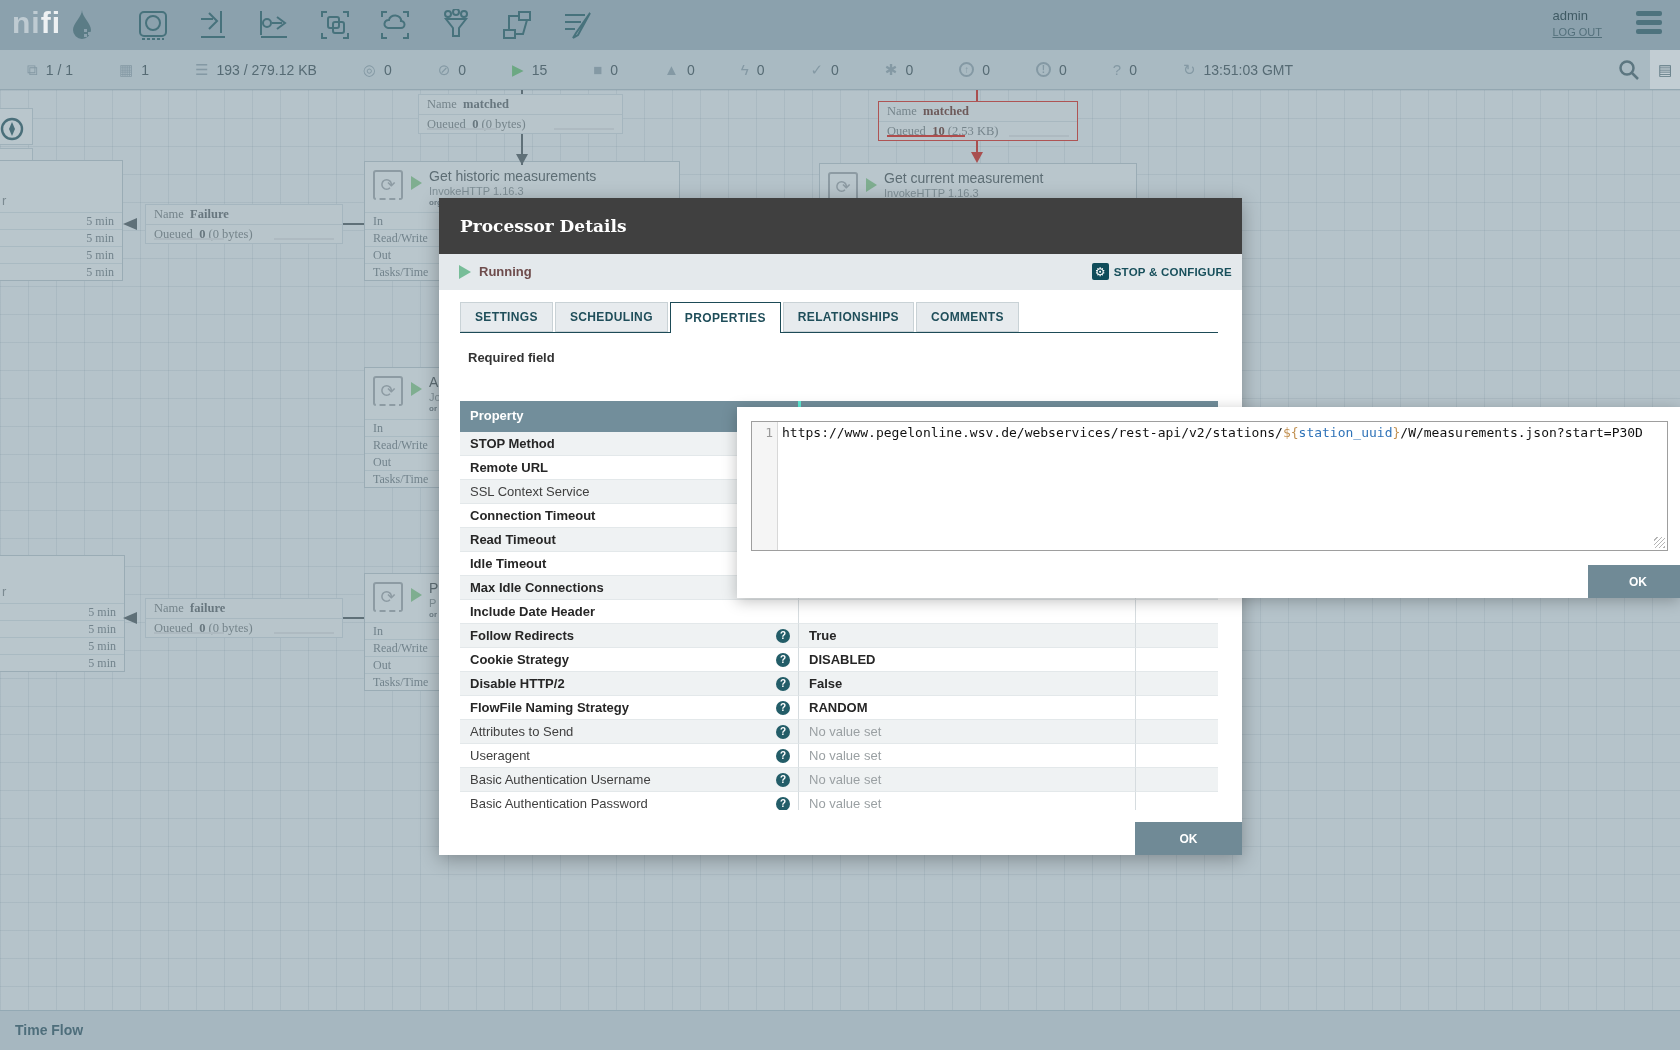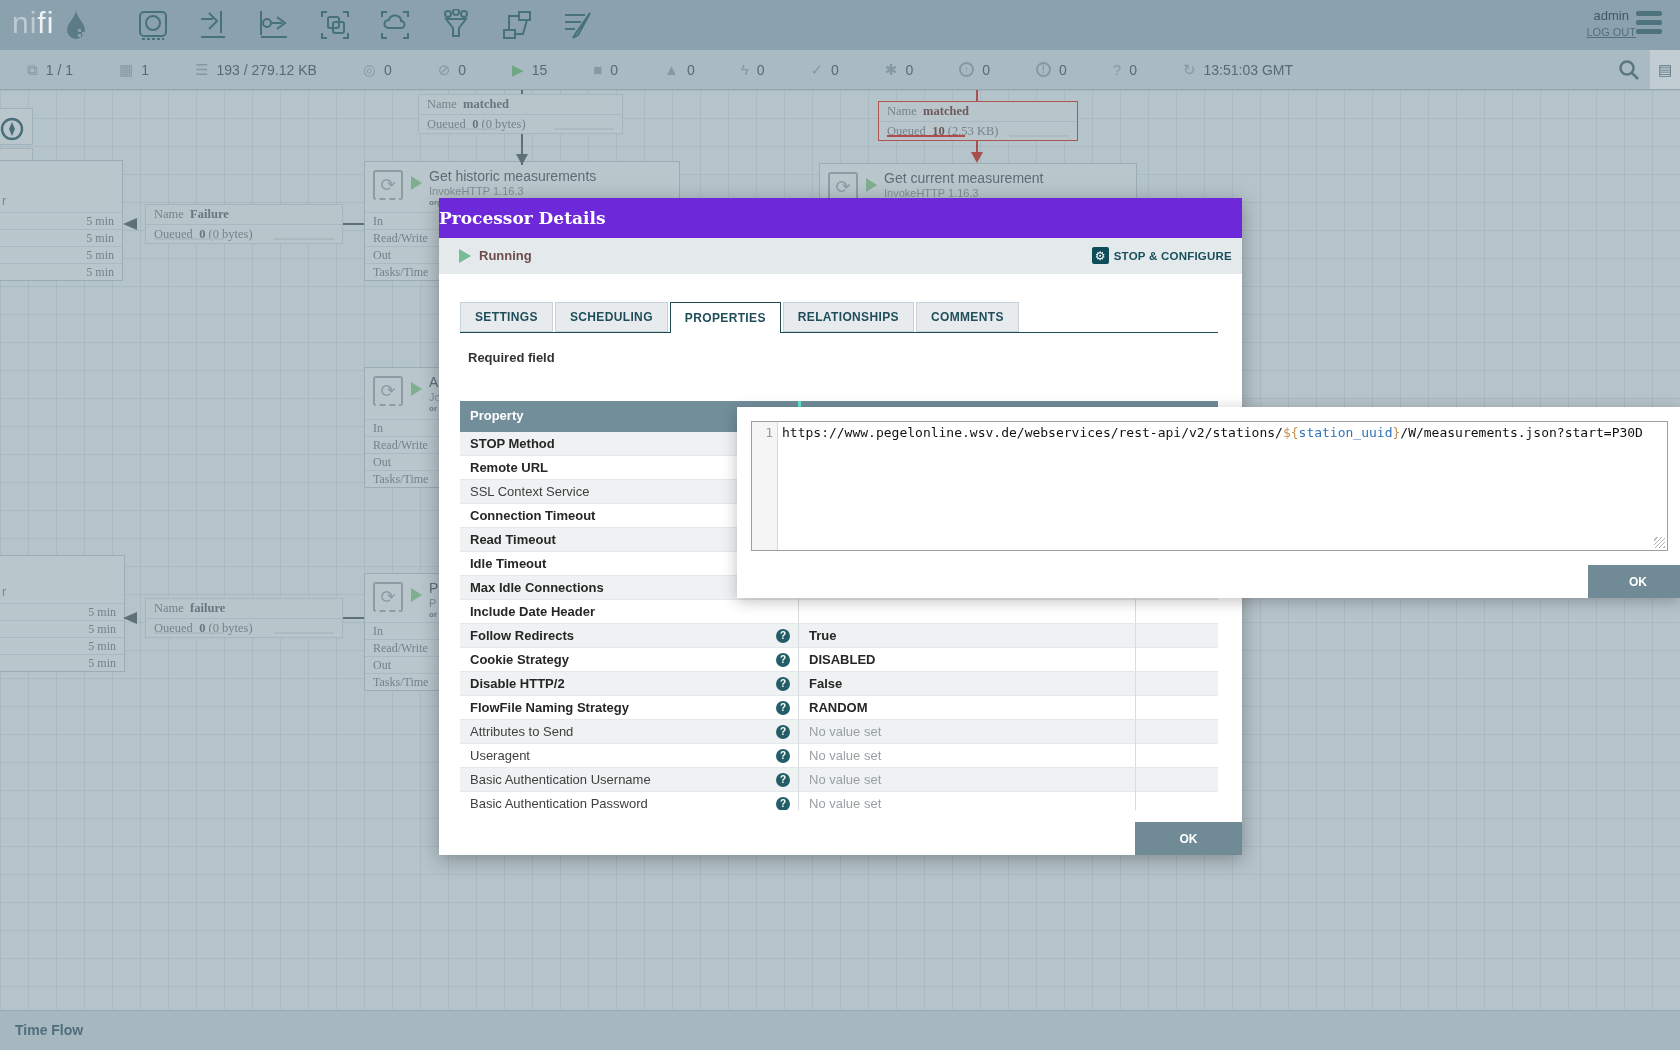--- a/index.html
+++ b/index.html
@@ -9,7 +9,7 @@
   
   #app-header { position:absolute; left:0; top:0; width:1680px; height:50px;
     background:#8ba1ad; z-index:3; }
-  #logo { position:absolute; left:12px; top:6px; font-weight:normal; font-size:30px; letter-spacing:1px; }
+  #logo { position:absolute; left:12px; top:6px; font-weight:bold; font-size:30px; letter-spacing:1px; }
   #logo .lt1 { color:rgba(255,255,255,0.45); }
   #logo .lt2 { color:rgba(255,255,255,0.85); }
   .tb-icon { position:absolute; top:9px; width:32px; height:32px; cursor:grab; }

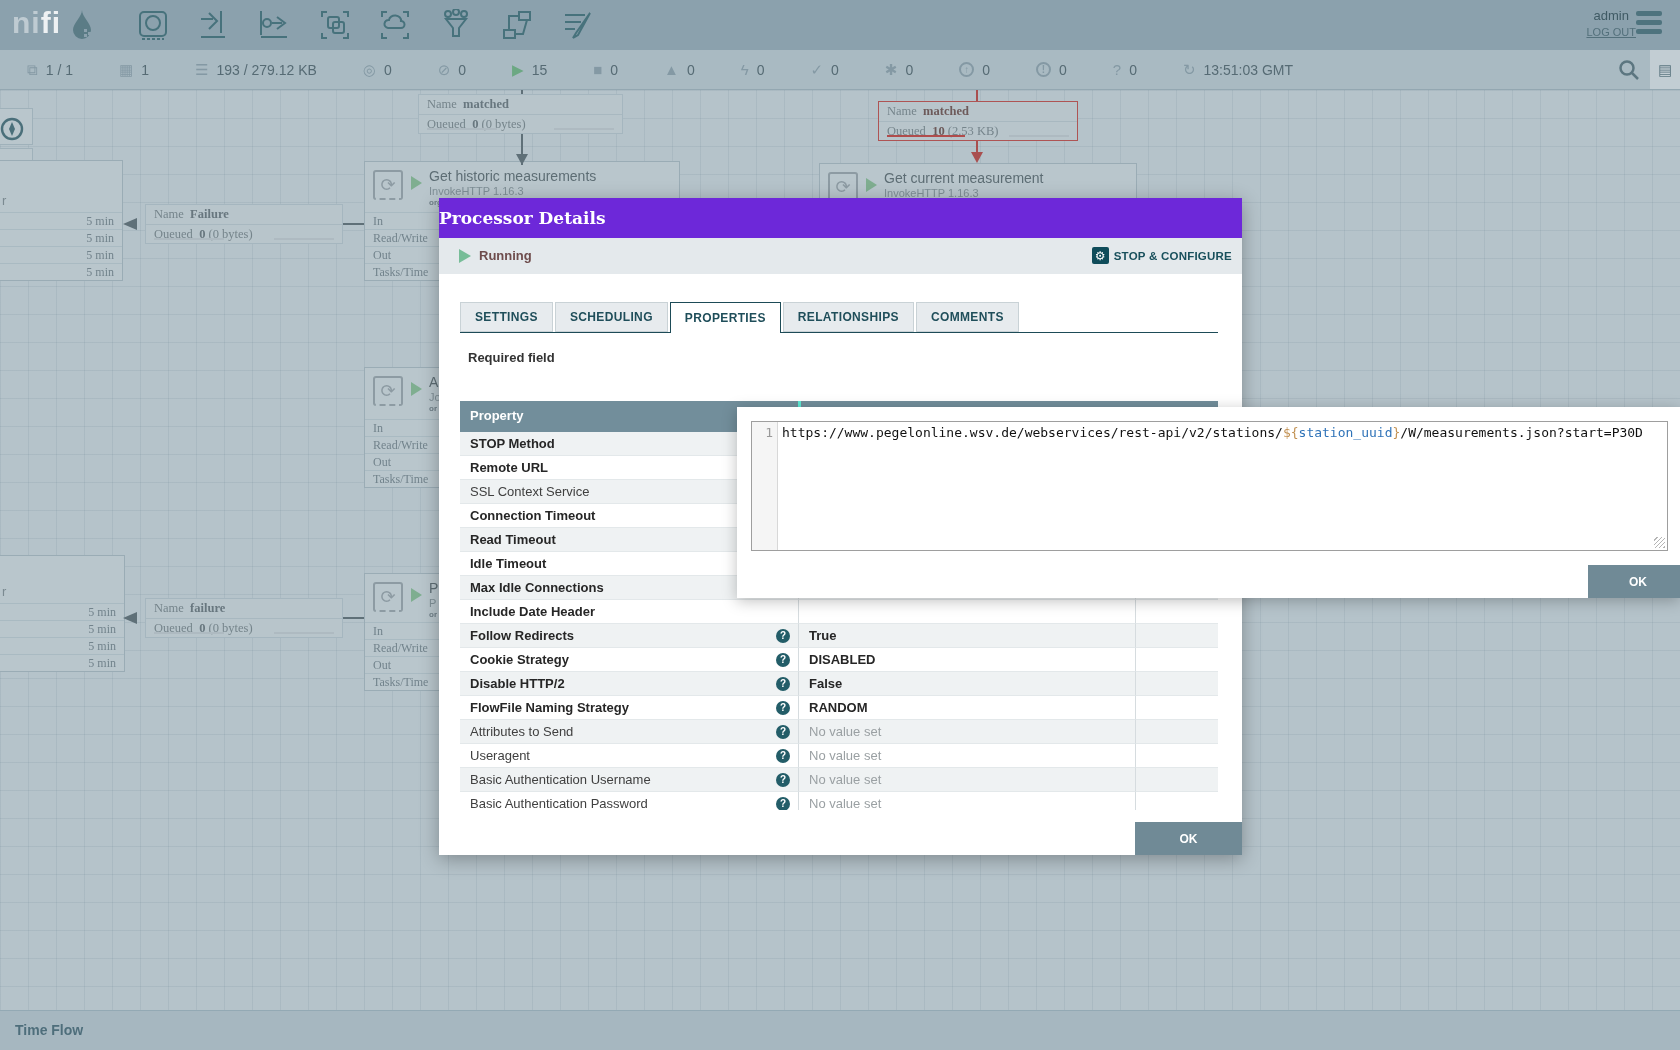--- a/index.html
+++ b/index.html
@@ -14,7 +14,7 @@
   #logo .lt2 { color:rgba(255,255,255,0.85); }
   .tb-icon { position:absolute; top:9px; width:32px; height:32px; cursor:grab; }
   .tb-icon svg { width:32px; height:32px; stroke:#47727c; fill:none; stroke-width:2; }
-  #hdr-right { position:absolute; right:44px; top:8px; text-align:center; }
+  #hdr-right { position:absolute; right:78px; top:8px; text-align:left; }
   #hdr-user { font-size:13px; color:#3f5a64; }
   #hdr-logout { font-size:11px; color:#53707b; text-decoration:underline; cursor:pointer; margin-top:3px; }
   #hamburger { position:absolute; right:18px; top:11px; width:26px; height:24px; cursor:pointer; }

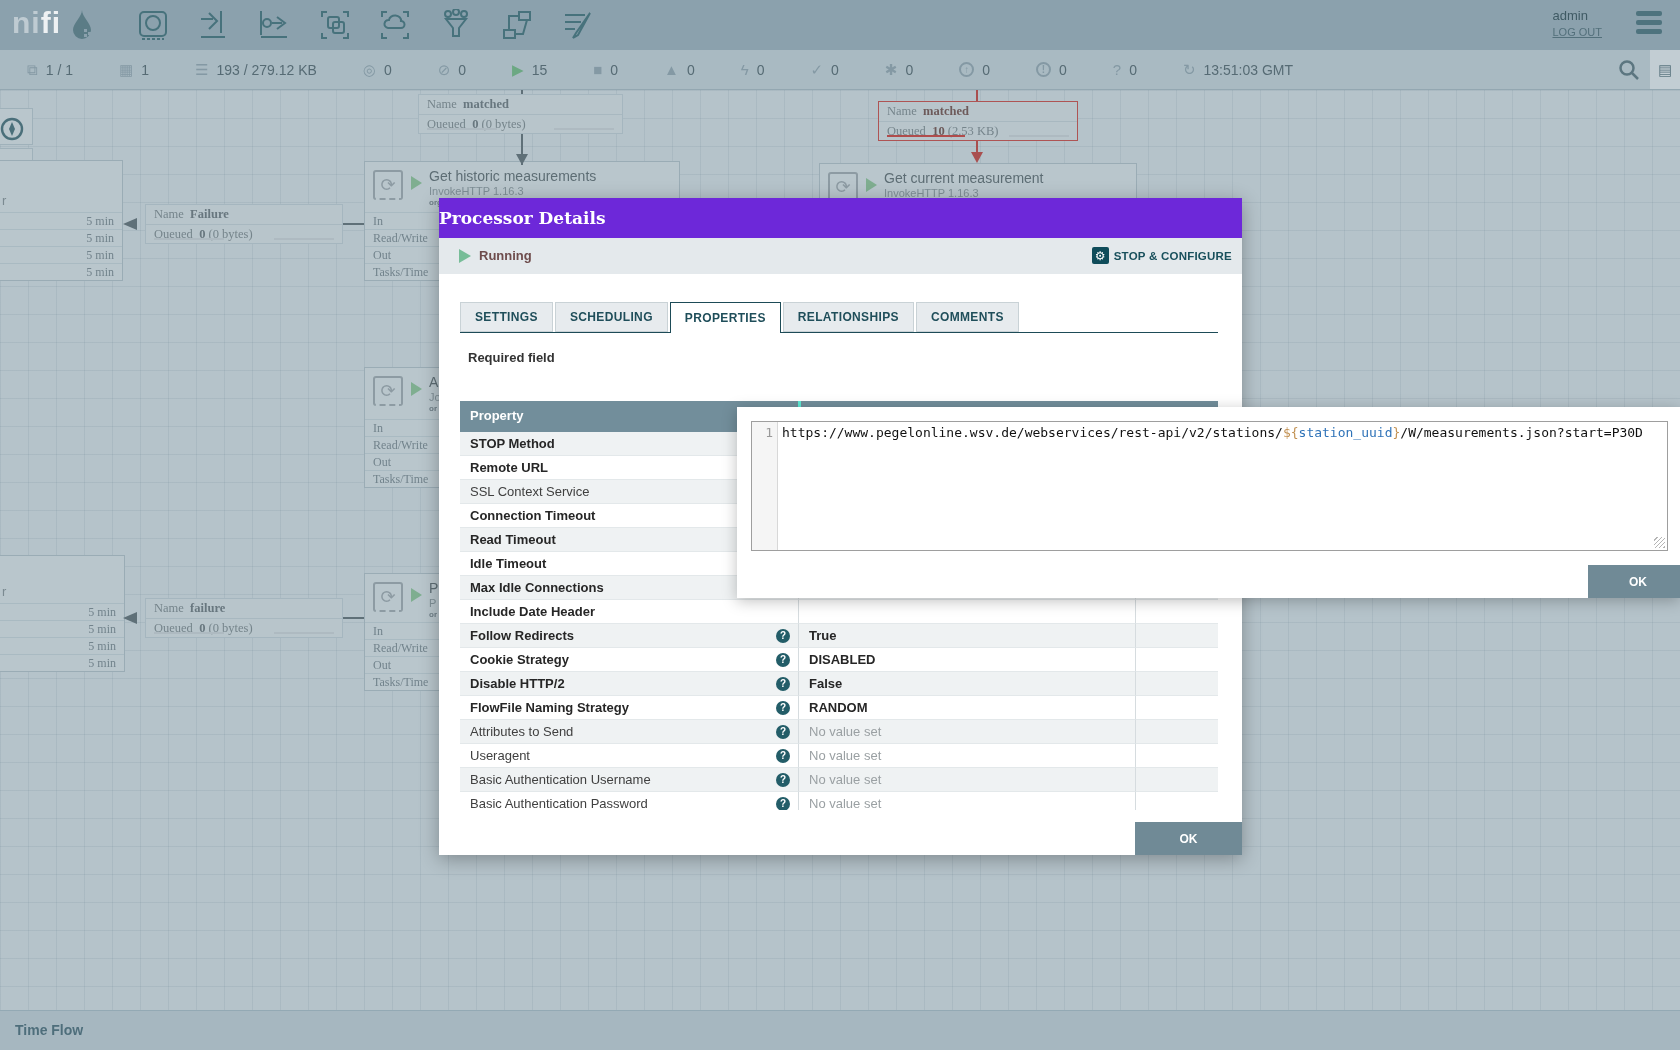--- a/index.html
+++ b/index.html
@@ -83,9 +83,9 @@
   
   #dialog { position:absolute; left:439px; top:198px; width:803px; height:657px;
     background:#ffffff; z-index:10; box-shadow:0 4px 18px rgba(0,0,0,0.3); }
-  #dlg-header { height:40px; background:#6d28d9; color:#ffffff;
+  #dlg-header { height:56px; background:#404040; color:#ffffff;
     font-family:"DejaVu Serif", serif; font-weight:bold; font-size:17px;
-    display:flex; align-items:center; }
+    display:flex; align-items:center; padding-left:21px; }
   #dlg-status { height:36px; background:#e4e9ec; position:relative; }
   #run-play { position:absolute; left:20px; top:11px; width:0; height:0;
     border-left:12px solid #77bd98; border-top:7px solid transparent; border-bottom:7px solid transparent; }

